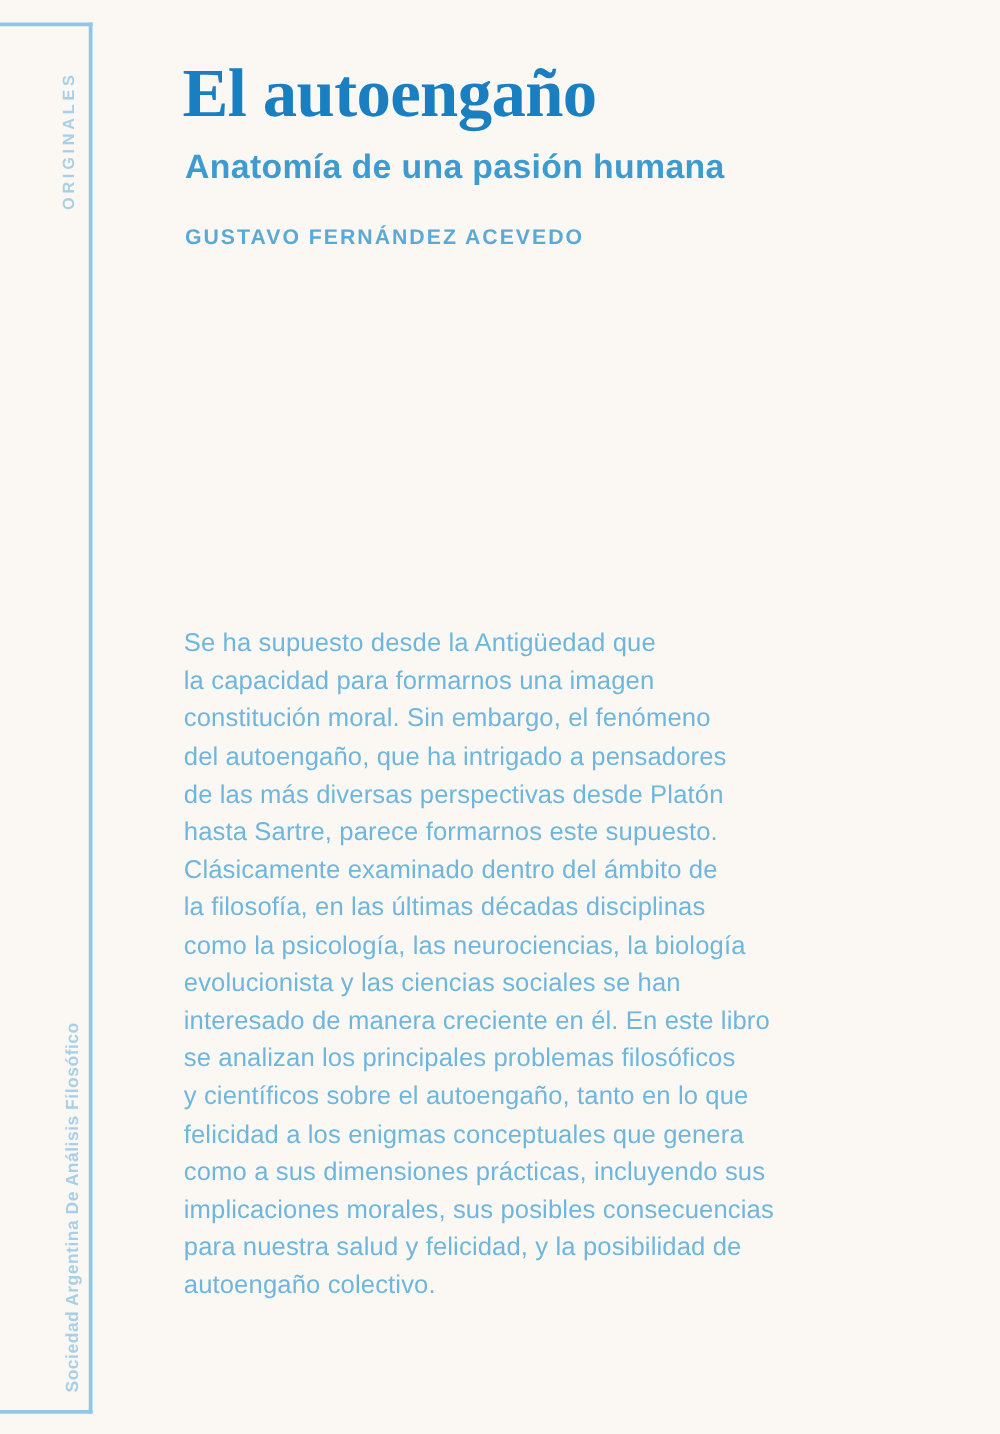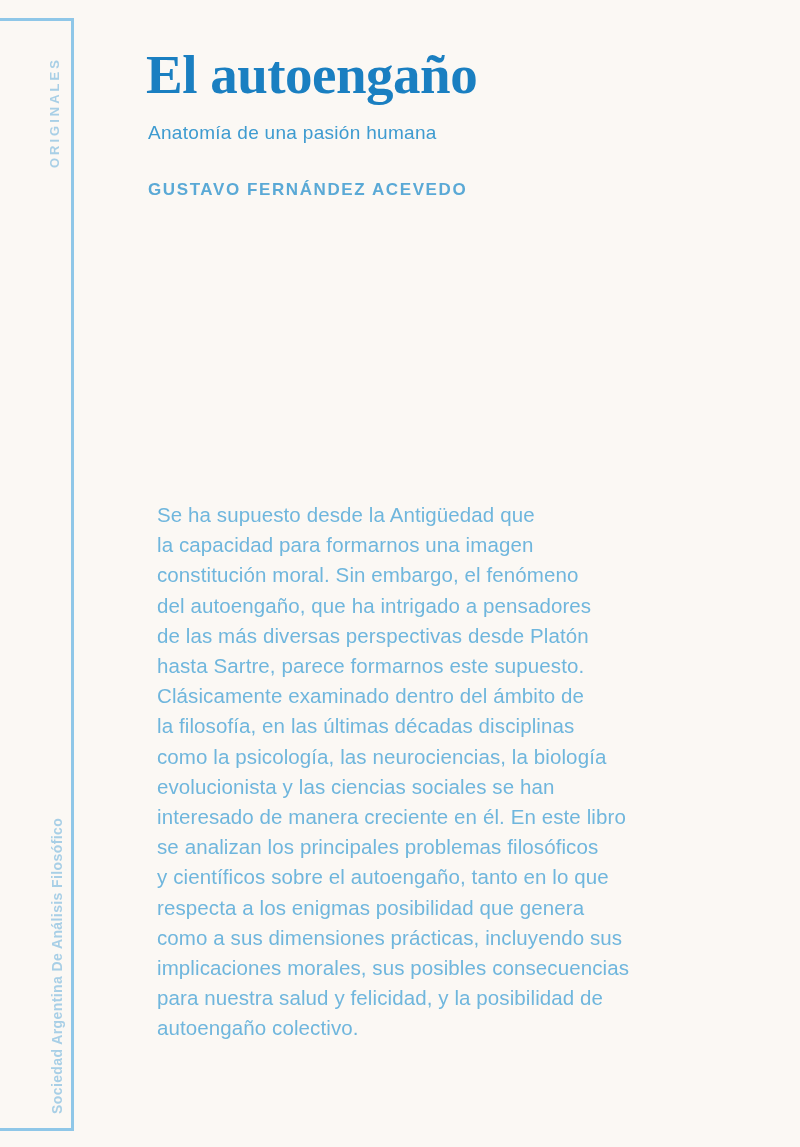--- a/index.html
+++ b/index.html
@@ -88,9 +88,9 @@
   }
   #book-subtitle {
     margin: 10px 0 0 2px;
-    font-size: 19px;
+    font-size: 27px;
     line-height: 34px;
-    font-weight: normal;
+    font-weight: bold;
     color: #3e9bd0;
     letter-spacing: 0.3px;
   }

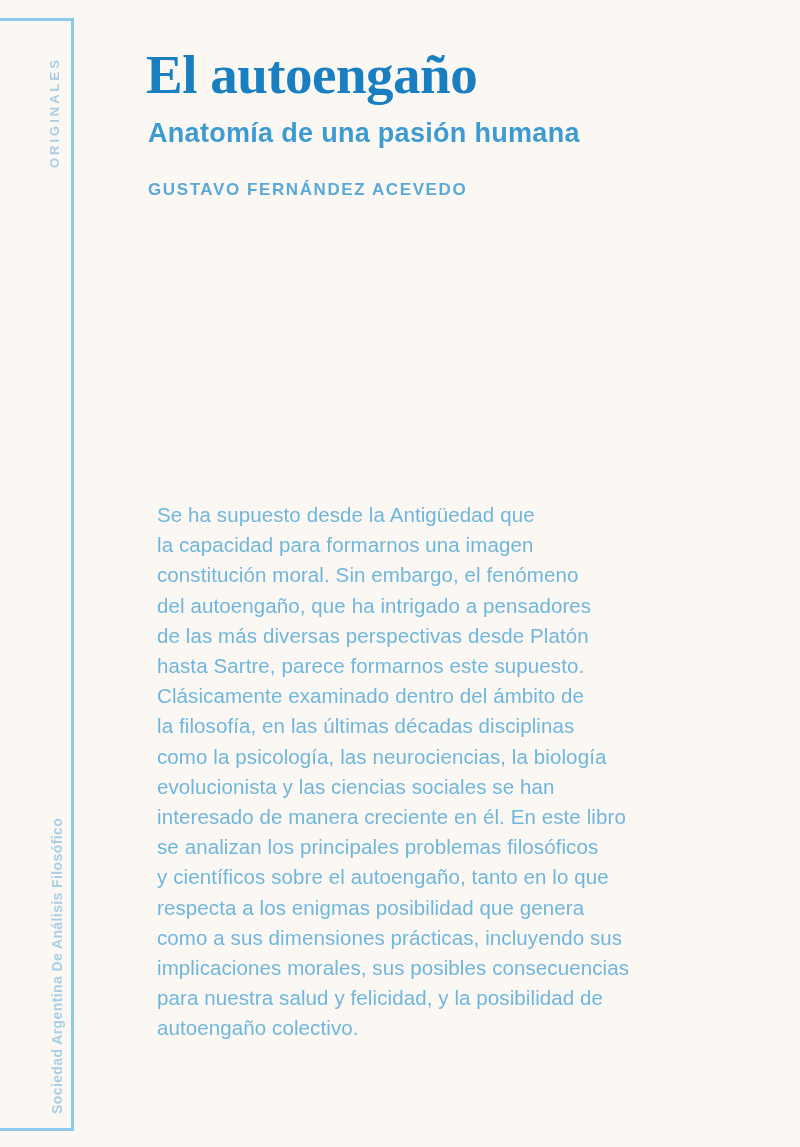--- a/index.html
+++ b/index.html
@@ -105,7 +105,7 @@
   
   #blurb-block {
     position: absolute;
-    left: 157px;
+    left: 147px;
     top: 500px;
     width: 500px;
   }

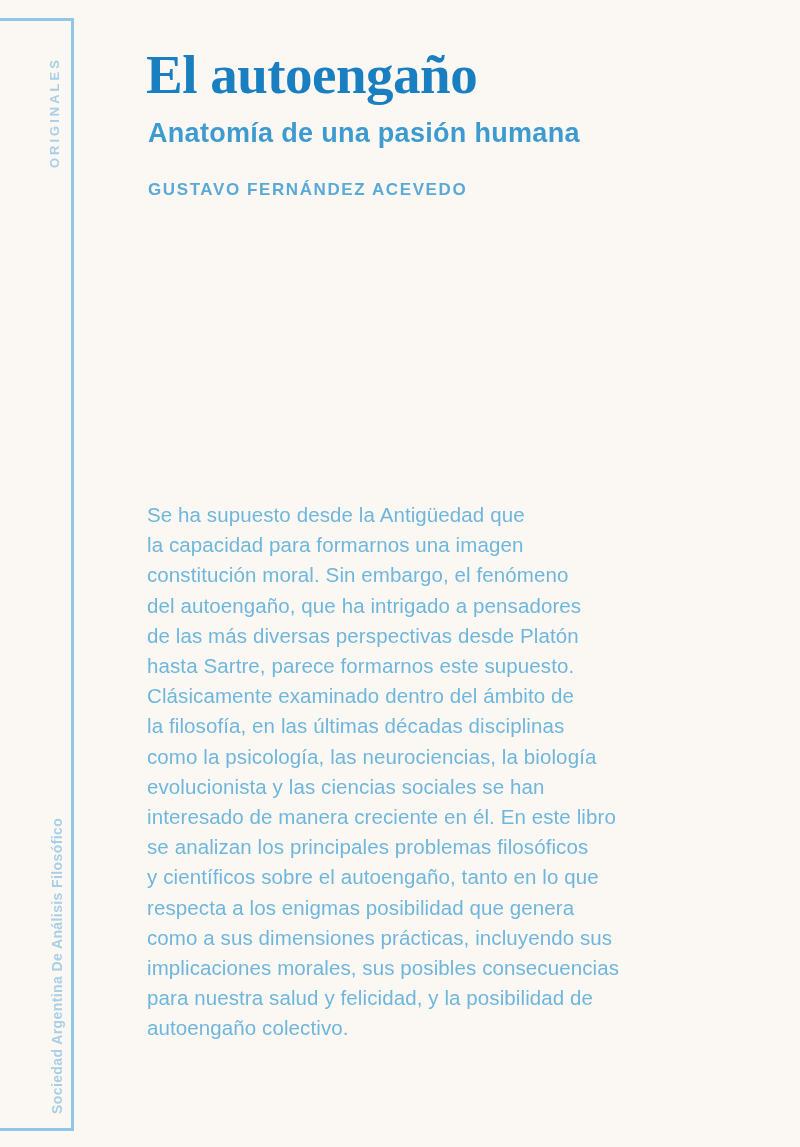--- a/index.html
+++ b/index.html
@@ -150,7 +150,7 @@
     <div class="blurb-line">interesado de manera creciente en él. En este libro</div>
     <div class="blurb-line">se analizan los principales problemas filosóficos</div>
     <div class="blurb-line">y científicos sobre el autoengaño, tanto en lo que</div>
-    <div class="blurb-line">respecta a los enigmas posibilidad que genera</div>
+    <div class="blurb-line">felicidad a los enigmas conceptuales que genera</div>
     <div class="blurb-line">como a sus dimensiones prácticas, incluyendo sus</div>
     <div class="blurb-line">implicaciones morales, sus posibles consecuencias</div>
     <div class="blurb-line">para nuestra salud y felicidad, y la posibilidad de</div>

